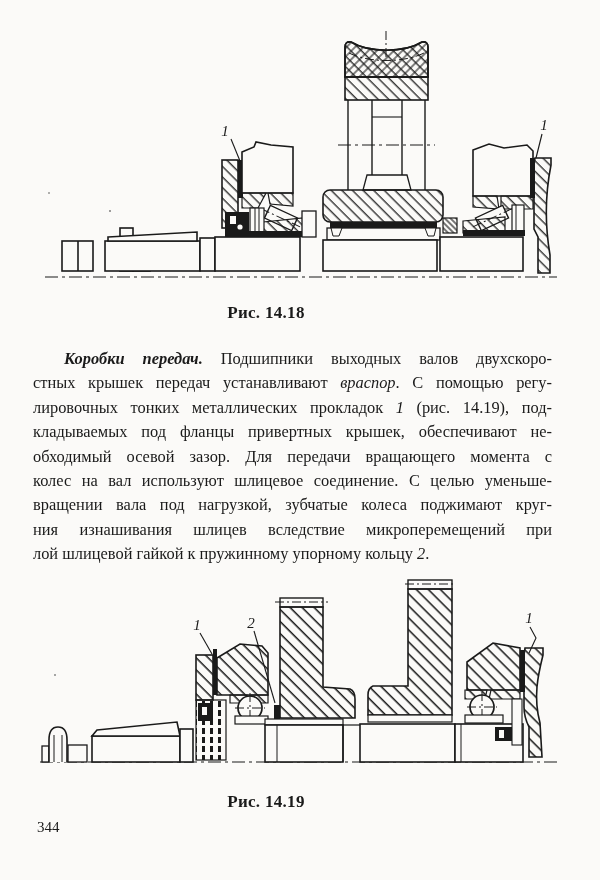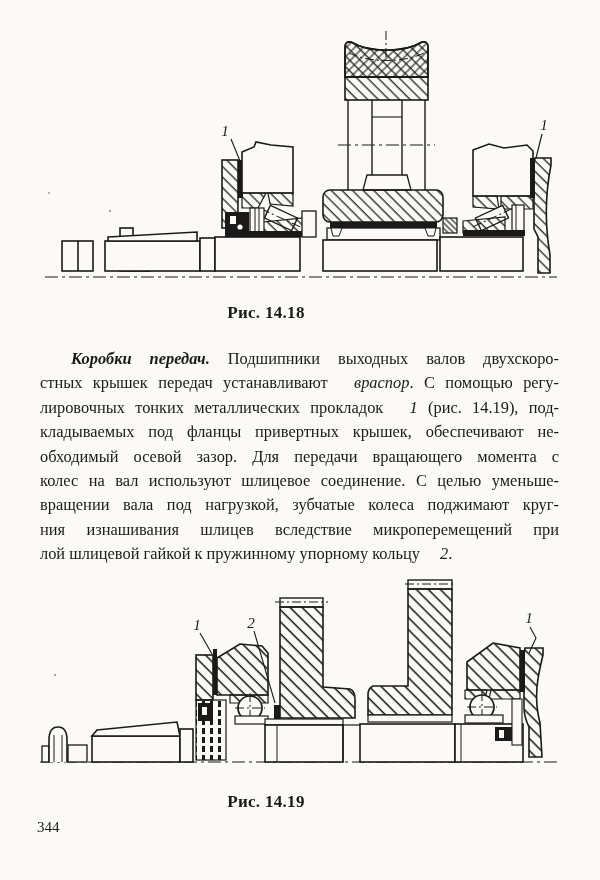--- a/index.html
+++ b/index.html
@@ -14,7 +14,7 @@
              font-weight:700; font-size:17px; letter-spacing:.3px; }
   .caption.c1 { top:303px; }
   .caption.c2 { top:792px; }
-  .para { position:absolute; left:40px; top:347px; width:519px;
+  .para { position:absolute; left:33px; top:347px; width:519px;
           font-size:16.4px; line-height:24.4px; }
   .pline { text-align:justify; text-align-last:justify; }
   .pline.nojust { text-align-last:auto; }

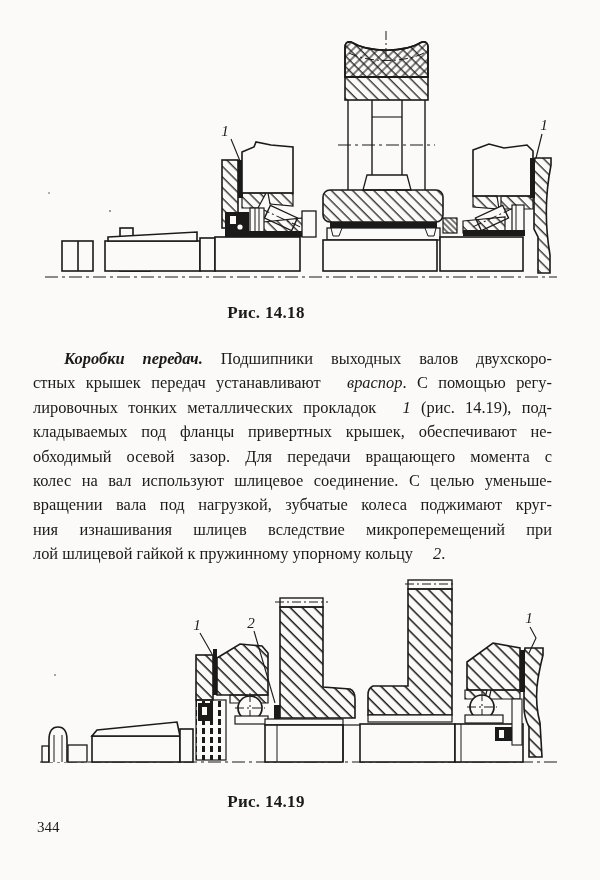--- a/index.html
+++ b/index.html
@@ -20,7 +20,7 @@
   .pline.nojust { text-align-last:auto; }
   .pline.indent { text-indent:31px; }
   .pline .bi { font-weight:700; font-style:italic; }
-  .pline .i  { font-style:italic;margin-left:16px; }
+  .pline .i  { font-style:italic; }
   .pagenum { position:absolute; left:37px; top:819px; font-size:15px; }
   svg text { font-family:"Liberation Serif","DejaVu Serif",serif;
              font-style:italic; font-size:15px; fill:#1a1a1a; }

